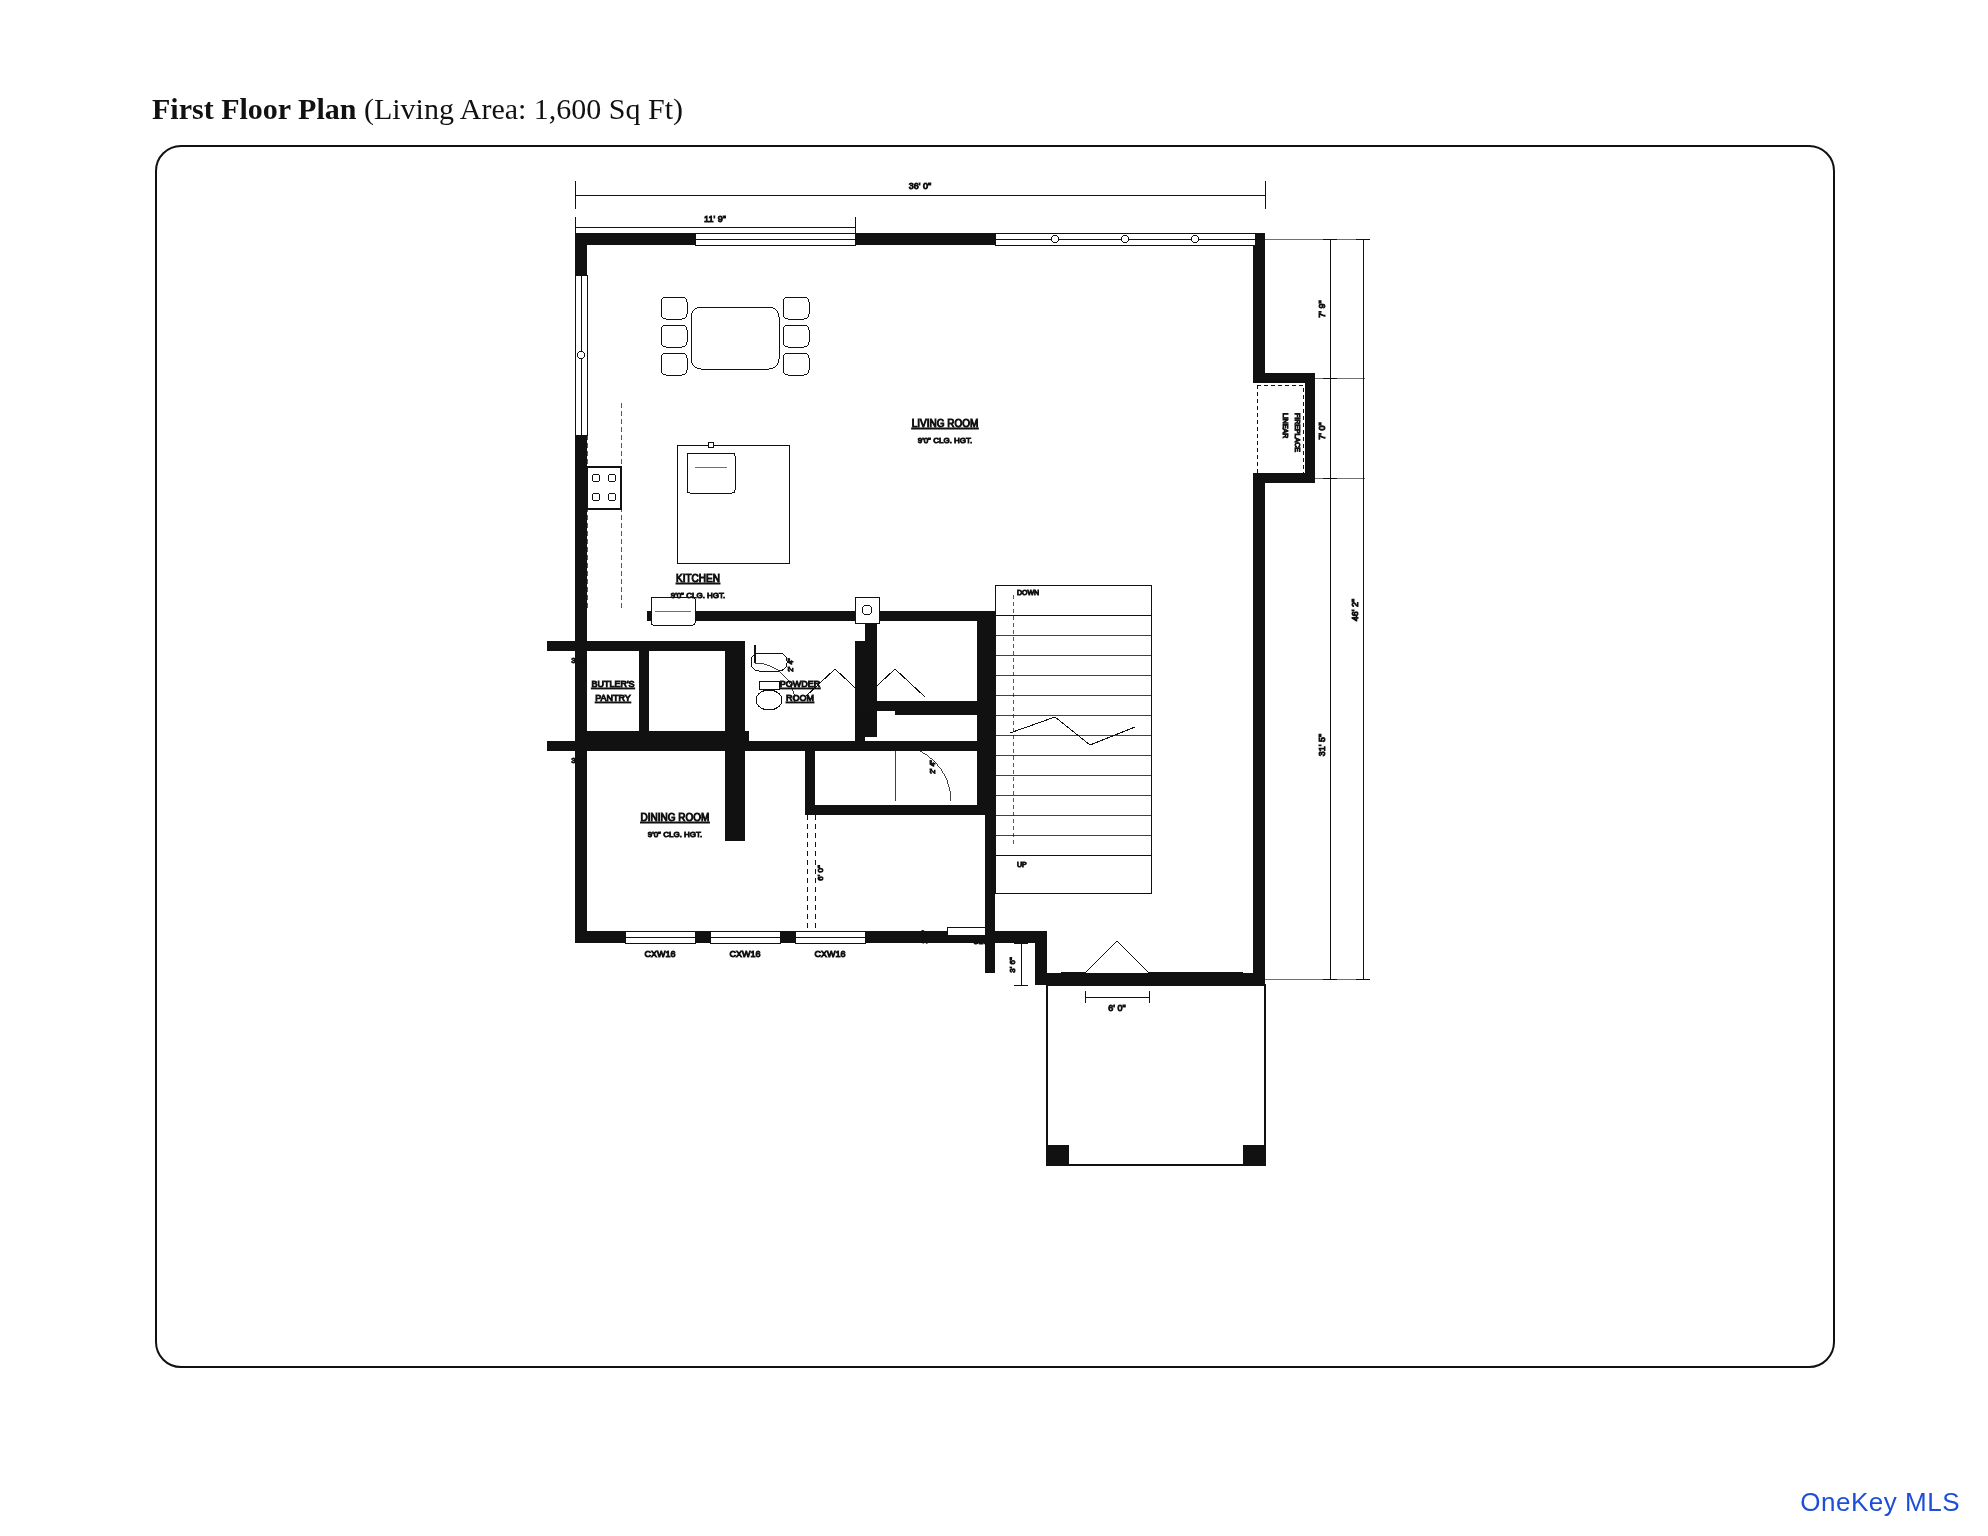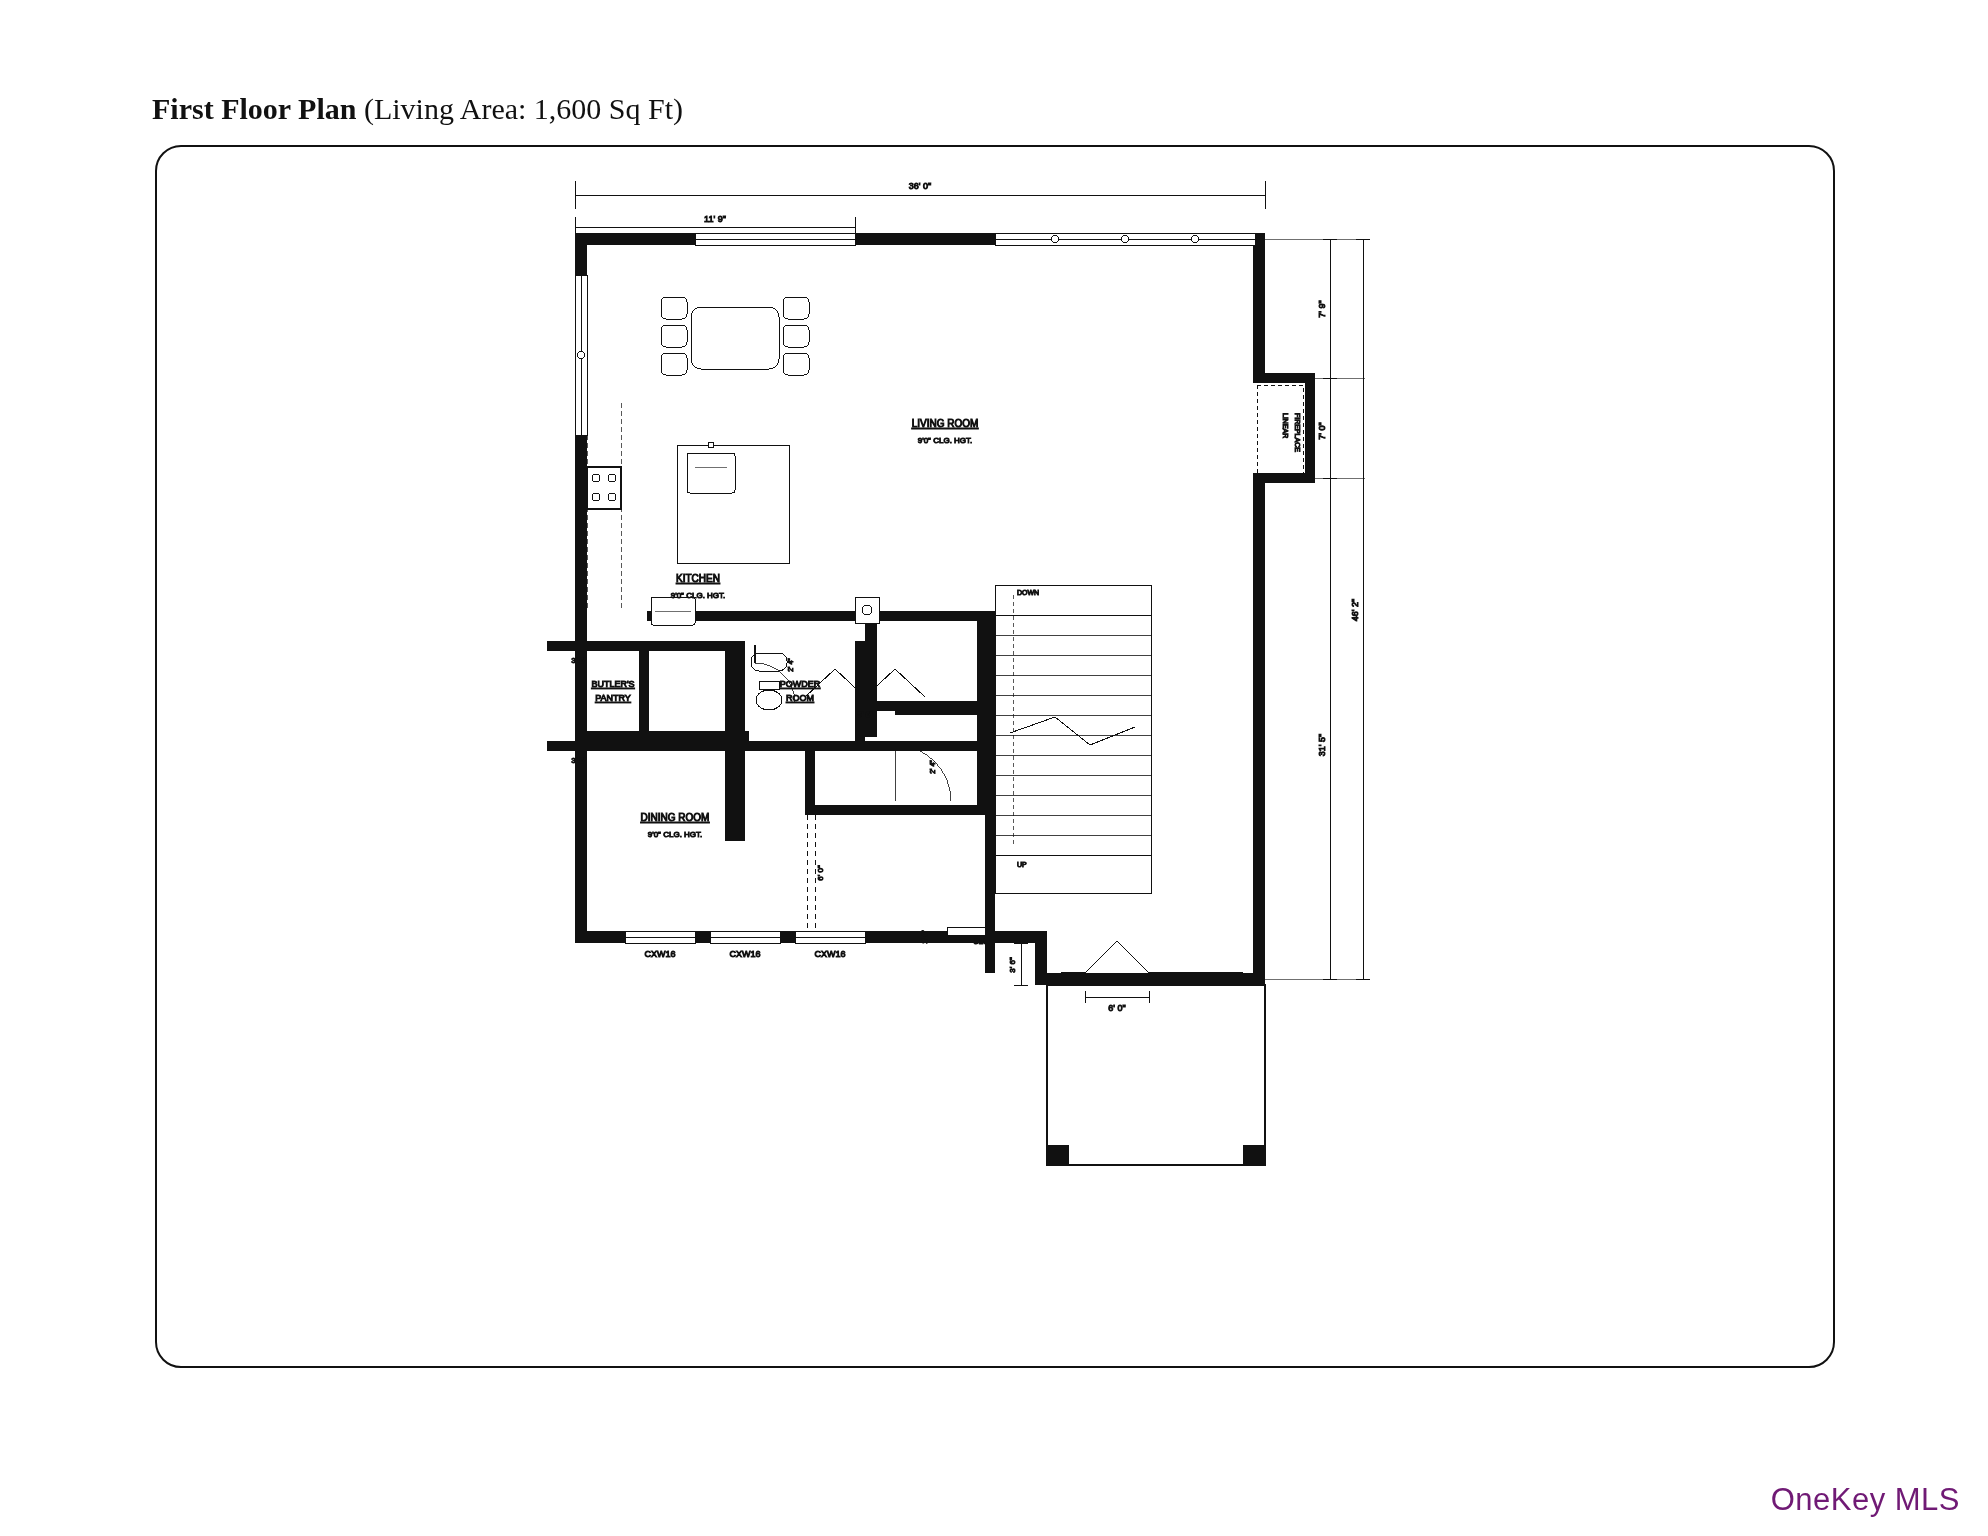--- a/index.html
+++ b/index.html
@@ -72,8 +72,8 @@
     right: 28px;
     bottom: 18px;
     font-family: "Liberation Sans", sans-serif;
-    font-size: 31px;
-    color: #701a75;
+    font-size: 26px;
+    color: #1d4ed8;
     letter-spacing: 0.5px;
   }
 

